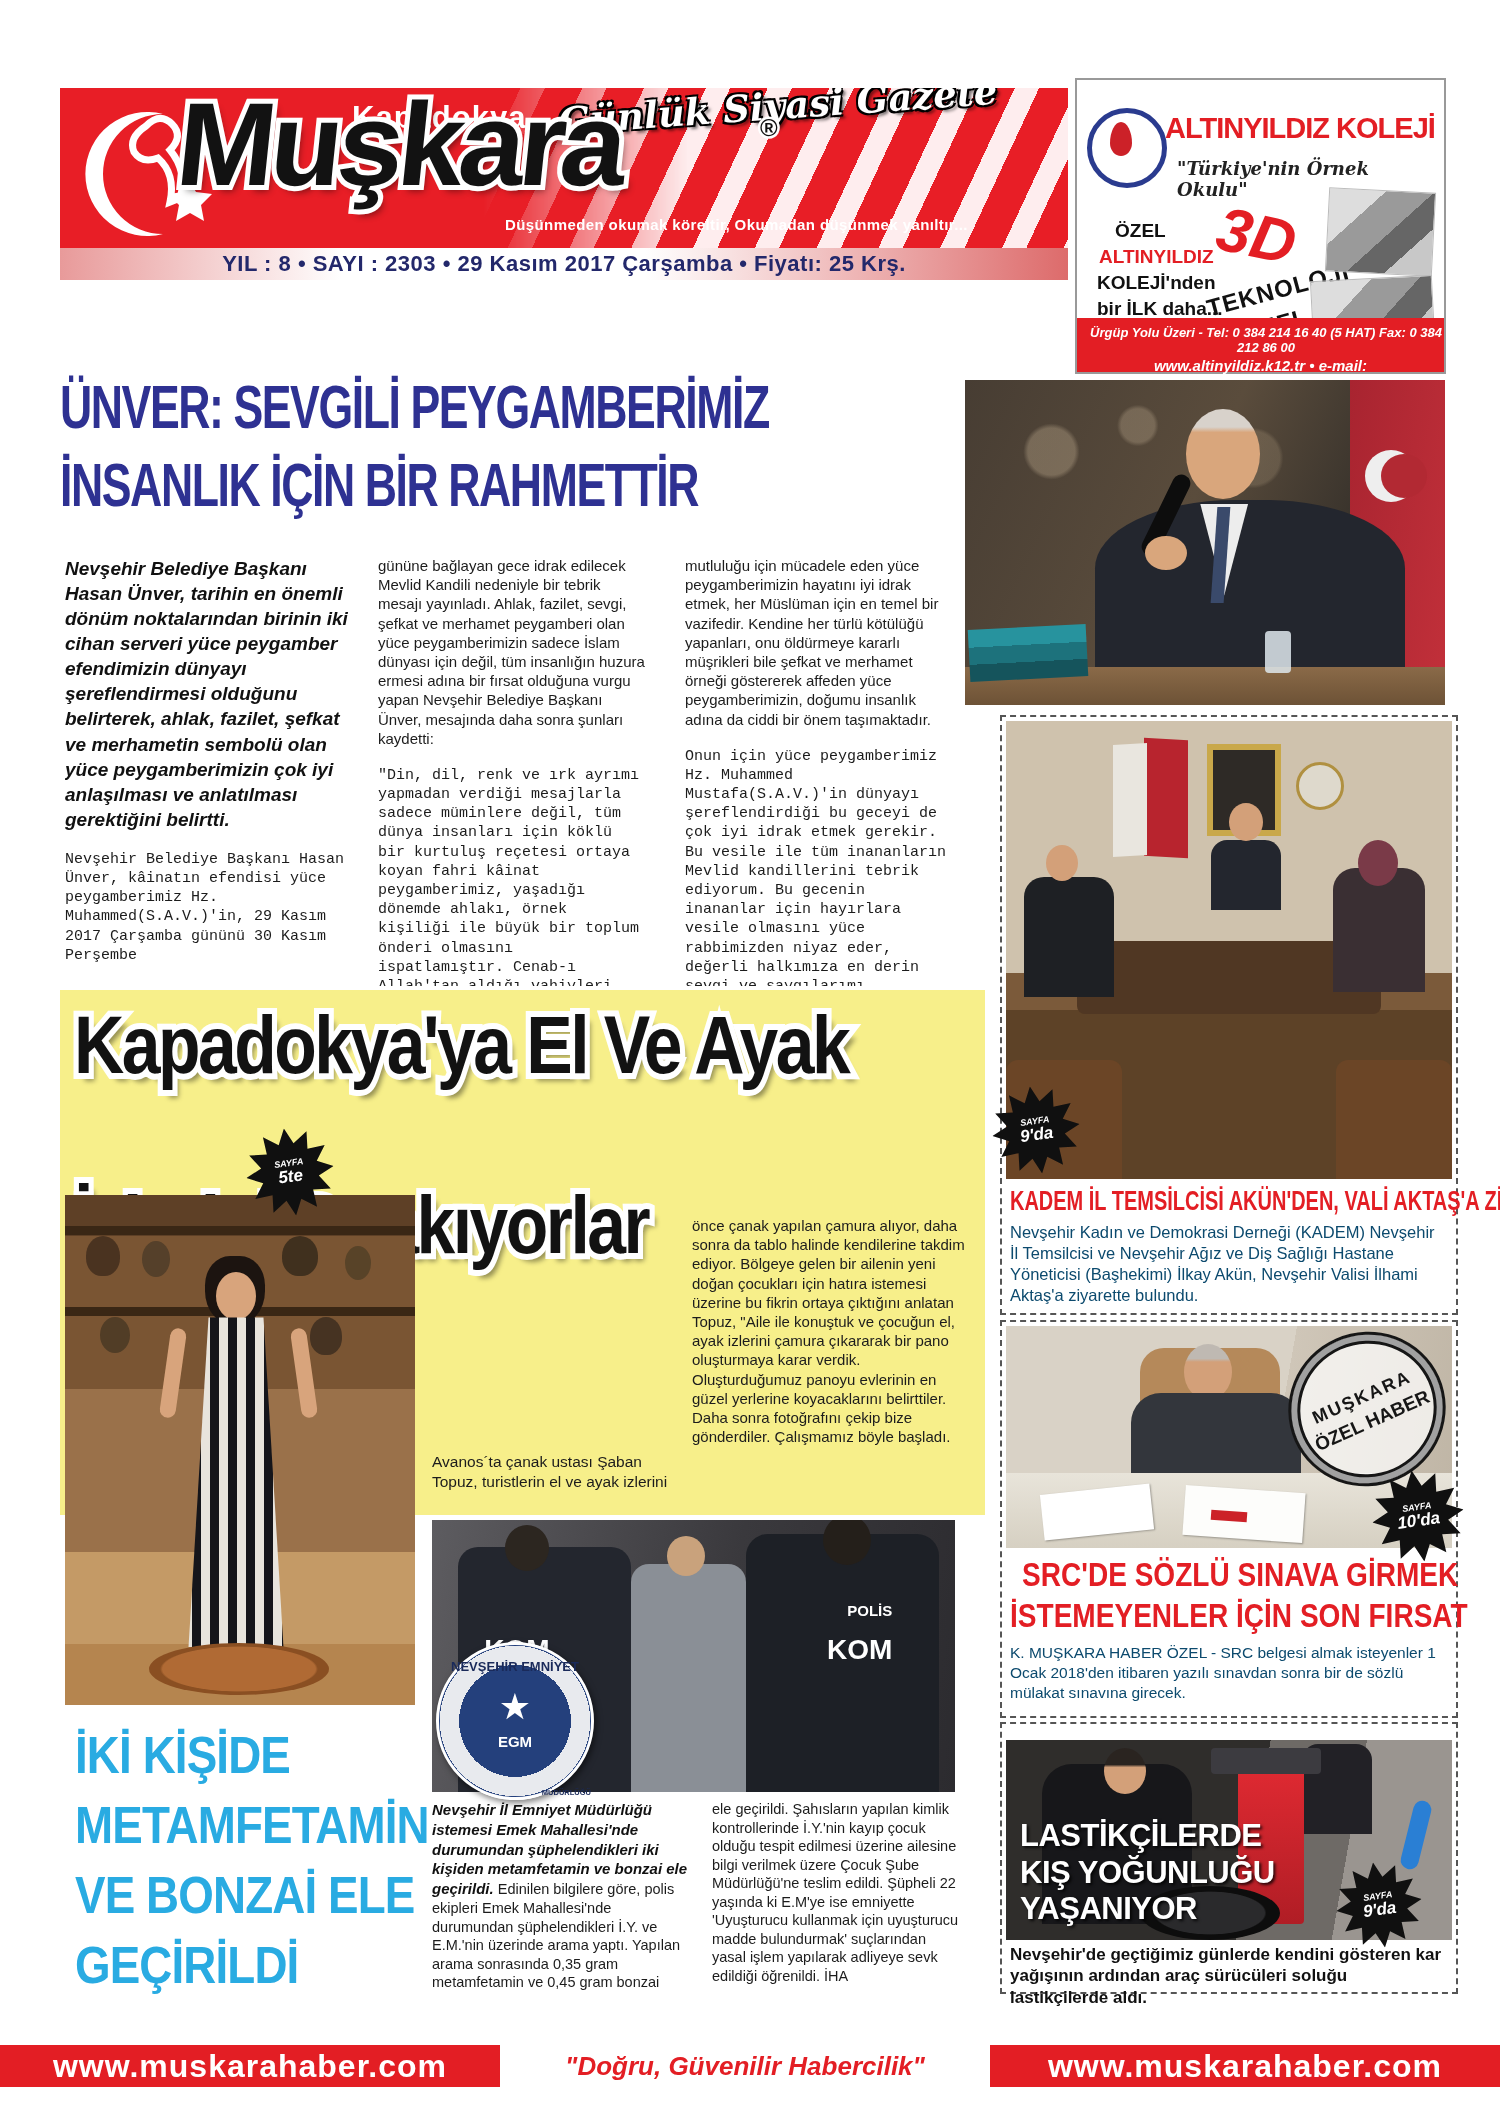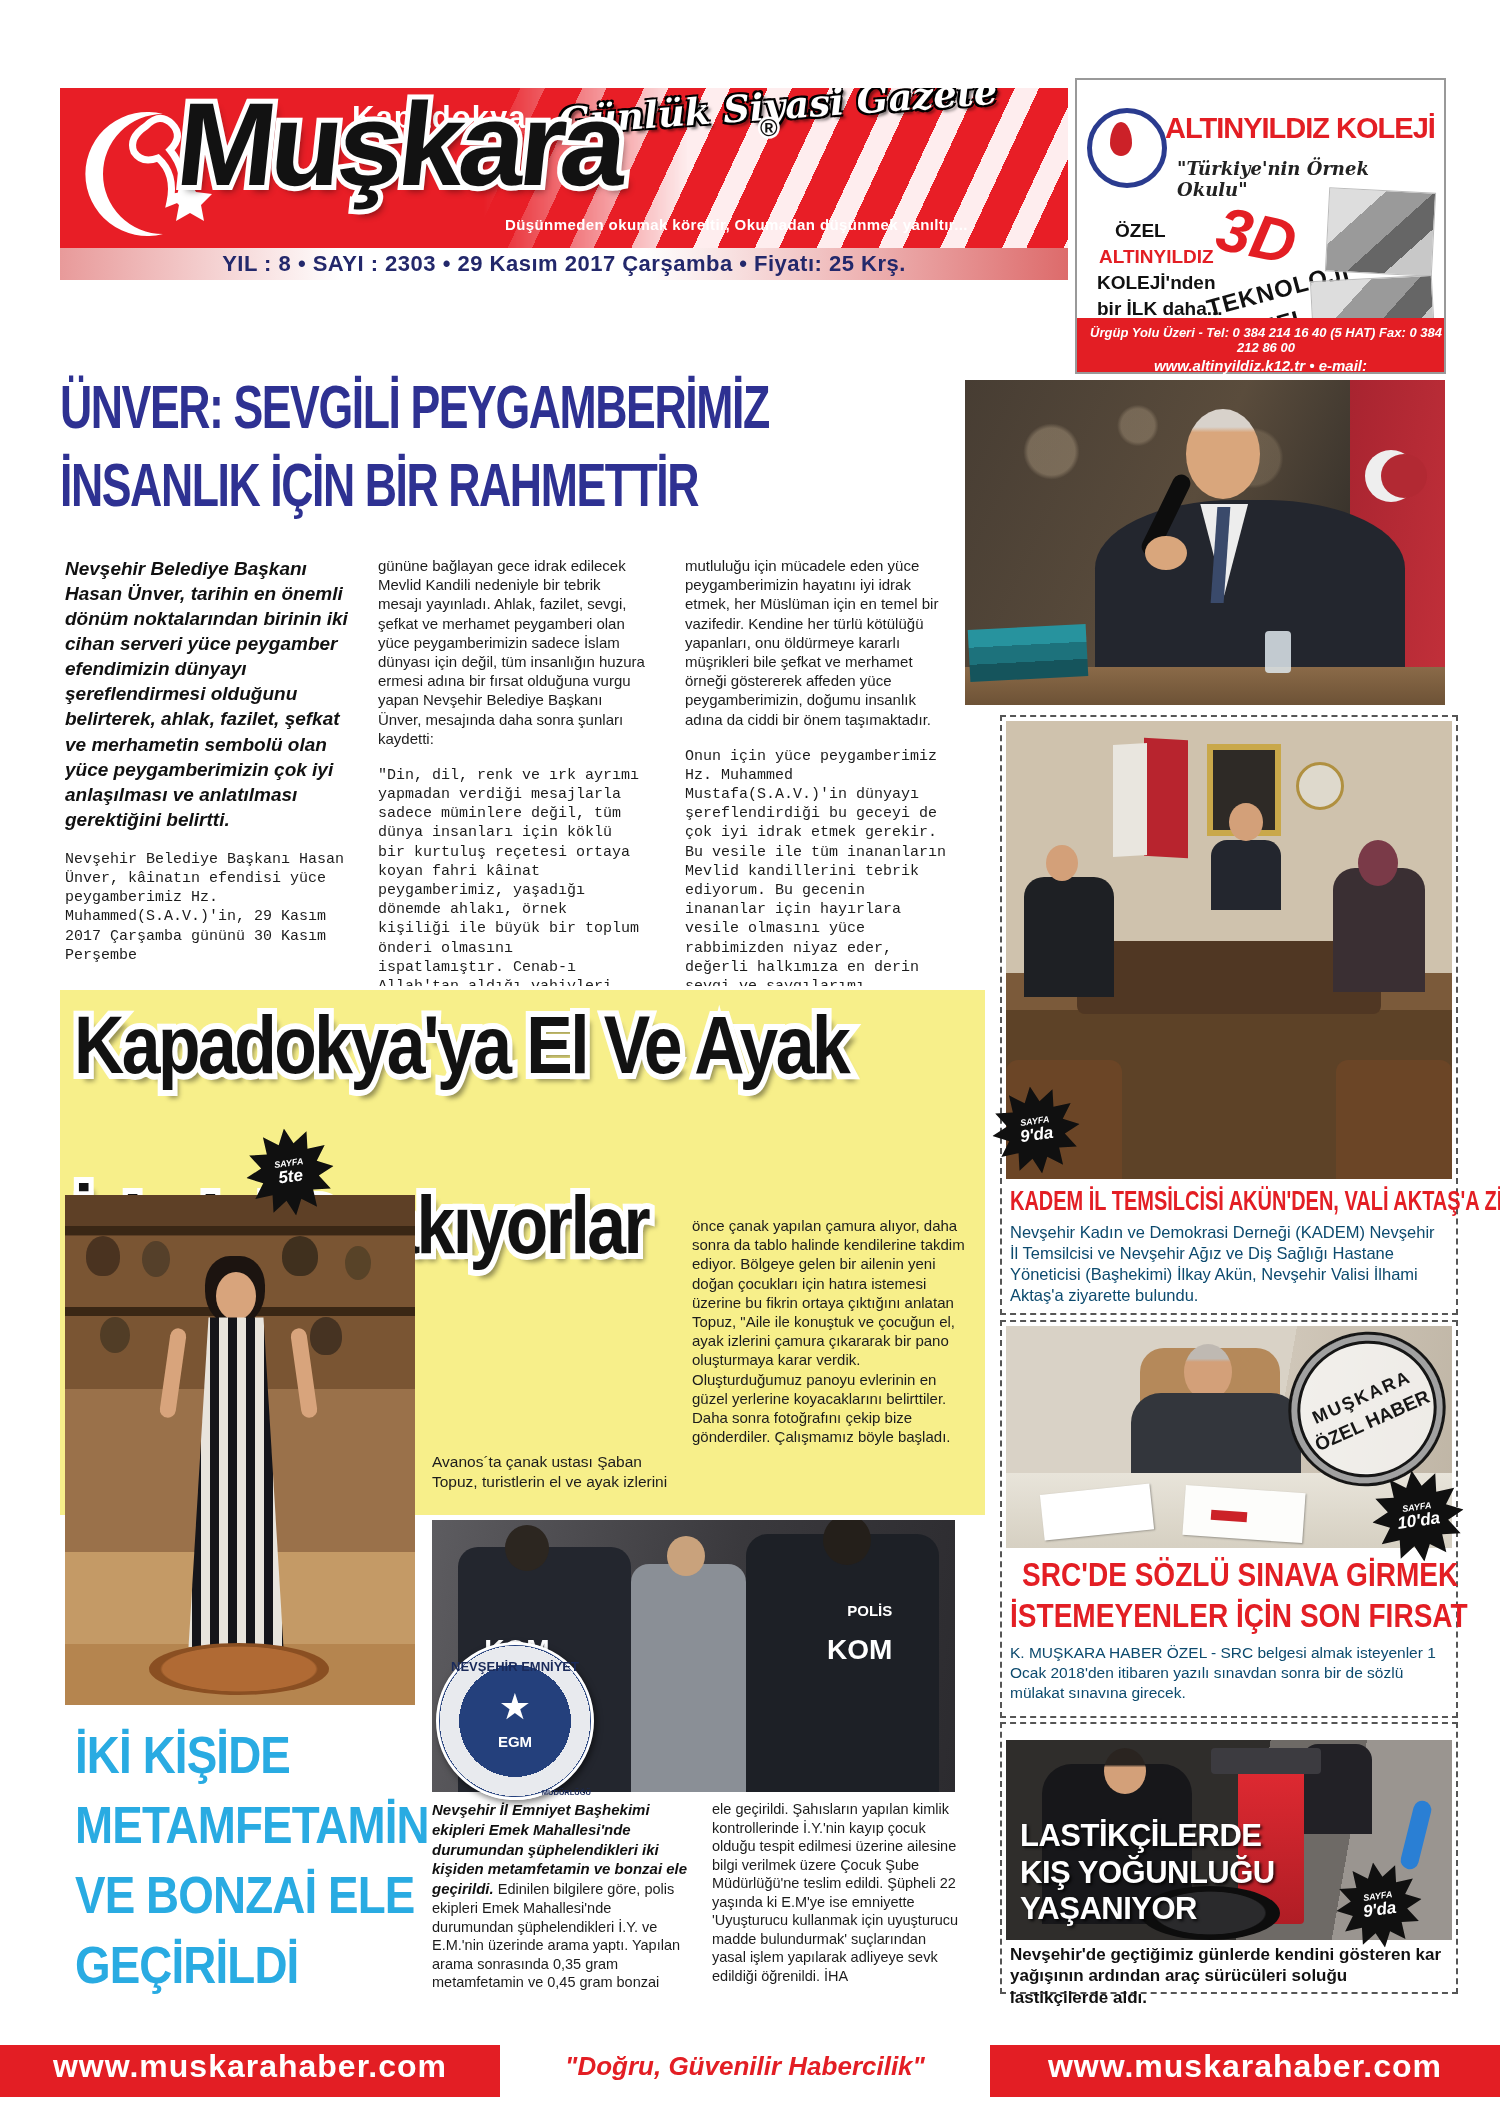--- a/index.html
+++ b/index.html
@@ -252,7 +252,7 @@
     <div>GEÇİRİLDİ</div>
   </div>
   <div class="abs col" style="left:432px;top:1800px;width:258px;height:205px;font-size:14.5px">
-    <span class="intro" style="font-size:15px">Nevşehir İl Emniyet Başhekimi ekipleri Emek Mahallesi'nde durumundan şüphelendikleri iki kişiden metamfetamin ve bonzai ele geçirildi.</span>
+    <span class="intro" style="font-size:15px">Nevşehir İl Emniyet Müdürlüğü istemesi Emek Mahallesi'nde durumundan şüphelendikleri iki kişiden metamfetamin ve bonzai ele geçirildi.</span>
     <span>Edinilen bilgilere göre, polis ekipleri Emek Mahallesi'nde durumundan şüphelendikleri İ.Y. ve E.M.'nin üzerinde arama yaptı. Yapılan arama sonrasında 0,35 gram metamfetamin ve 0,45 gram bonzai</span>
   </div>
   <div class="abs col" style="left:712px;top:1800px;width:247px;height:205px;font-size:14.5px">ele geçirildi. Şahısların yapılan kimlik kontrollerinde İ.Y.'nin kayıp çocuk olduğu tespit edilmesi üzerine ailesine bilgi verilmek üzere Çocuk Şube Müdürlüğü'ne teslim edildi. Şüpheli 22 yaşında ki E.M'ye ise emniyette 'Uyuşturucu kullanmak için uyuşturucu madde bulundurmak' suçlarından yasal işlem yapılarak adliyeye sevk edildiği öğrenildi. İHA</div>

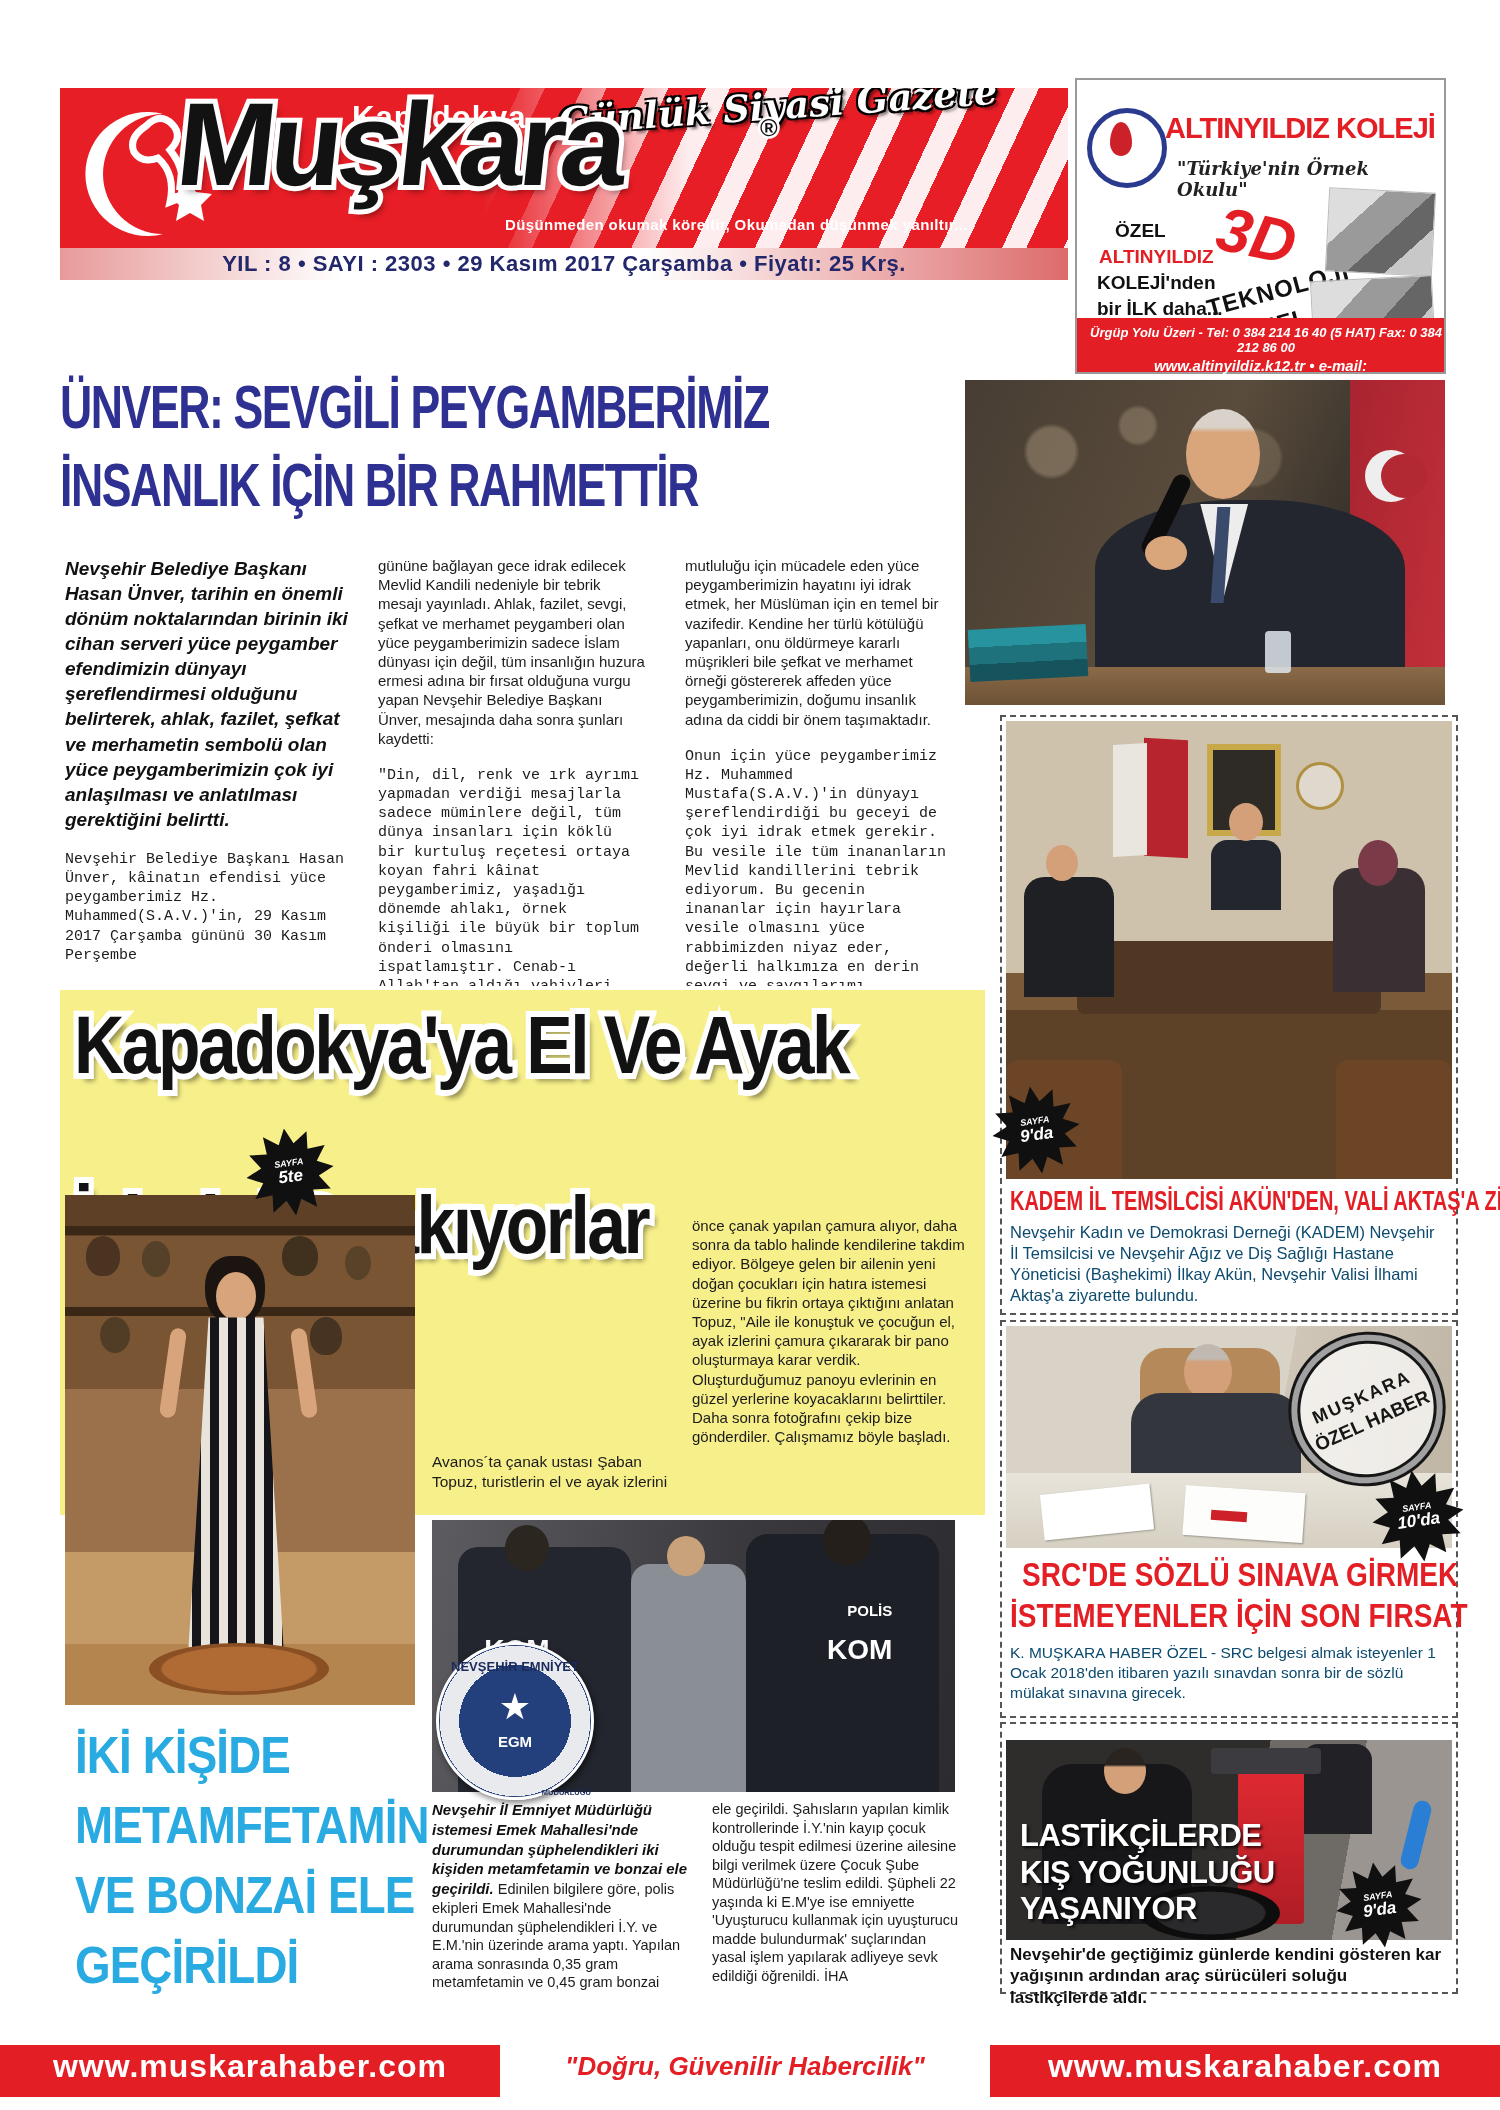--- a/index.html
+++ b/index.html
@@ -99,7 +99,7 @@
   #tire-head{left:1020px;top:1818px;font-size:31px;font-weight:900;color:#fff;line-height:1.18;
      text-shadow:2px 2px 3px rgba(0,0,0,.8);letter-spacing:-.5px;}
   
-  .foot-bar{top:2045px;height:52px;background:#e31e24;color:#fff;font-size:32px;font-weight:700;
+  .foot-bar{top:2045px;height:42px;background:#e31e24;color:#fff;font-size:32px;font-weight:700;
             text-align:center;line-height:42px;letter-spacing:1px;}
   #foot-center{left:500px;top:2045px;width:490px;height:42px;text-align:center;line-height:42px;
     color:#e31e24;font-weight:700;font-style:italic;font-size:26px;}

